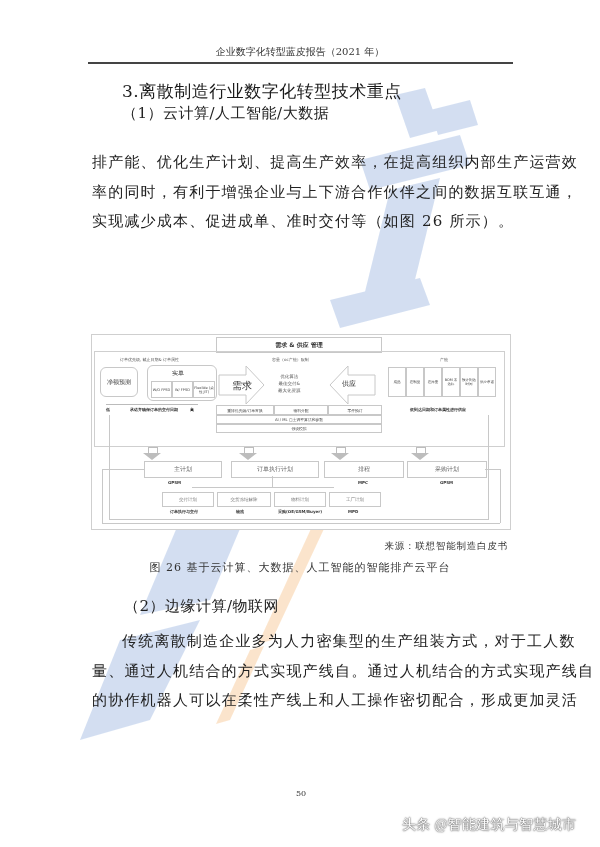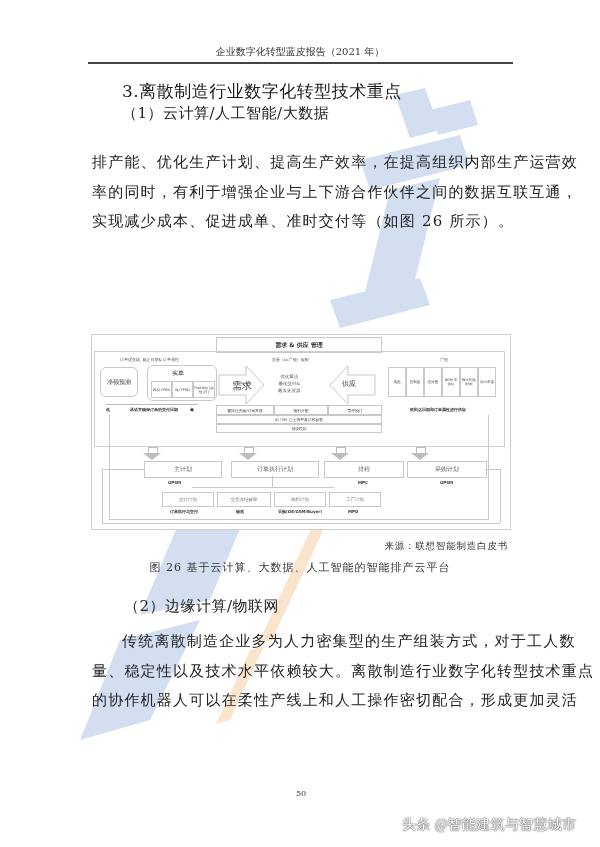--- a/index.html
+++ b/index.html
@@ -184,7 +184,7 @@
 
 <div class="para" style="top:627px;">
   <span class="line" style="padding-left:30px;">传统离散制造企业多为人力密集型的生产组装方式，对于工人数</span>
-  <span class="line">量、稳定性以及技术水平依赖较大。离散制造行业数字化转型技术重点</span>
+  <span class="line">量、通过人机结合的方式实现产线自。通过人机结合的方式实现产线自</span>
   <span class="line">的协作机器人可以在柔性产线上和人工操作密切配合，形成更加灵活</span>
 </div>
 

